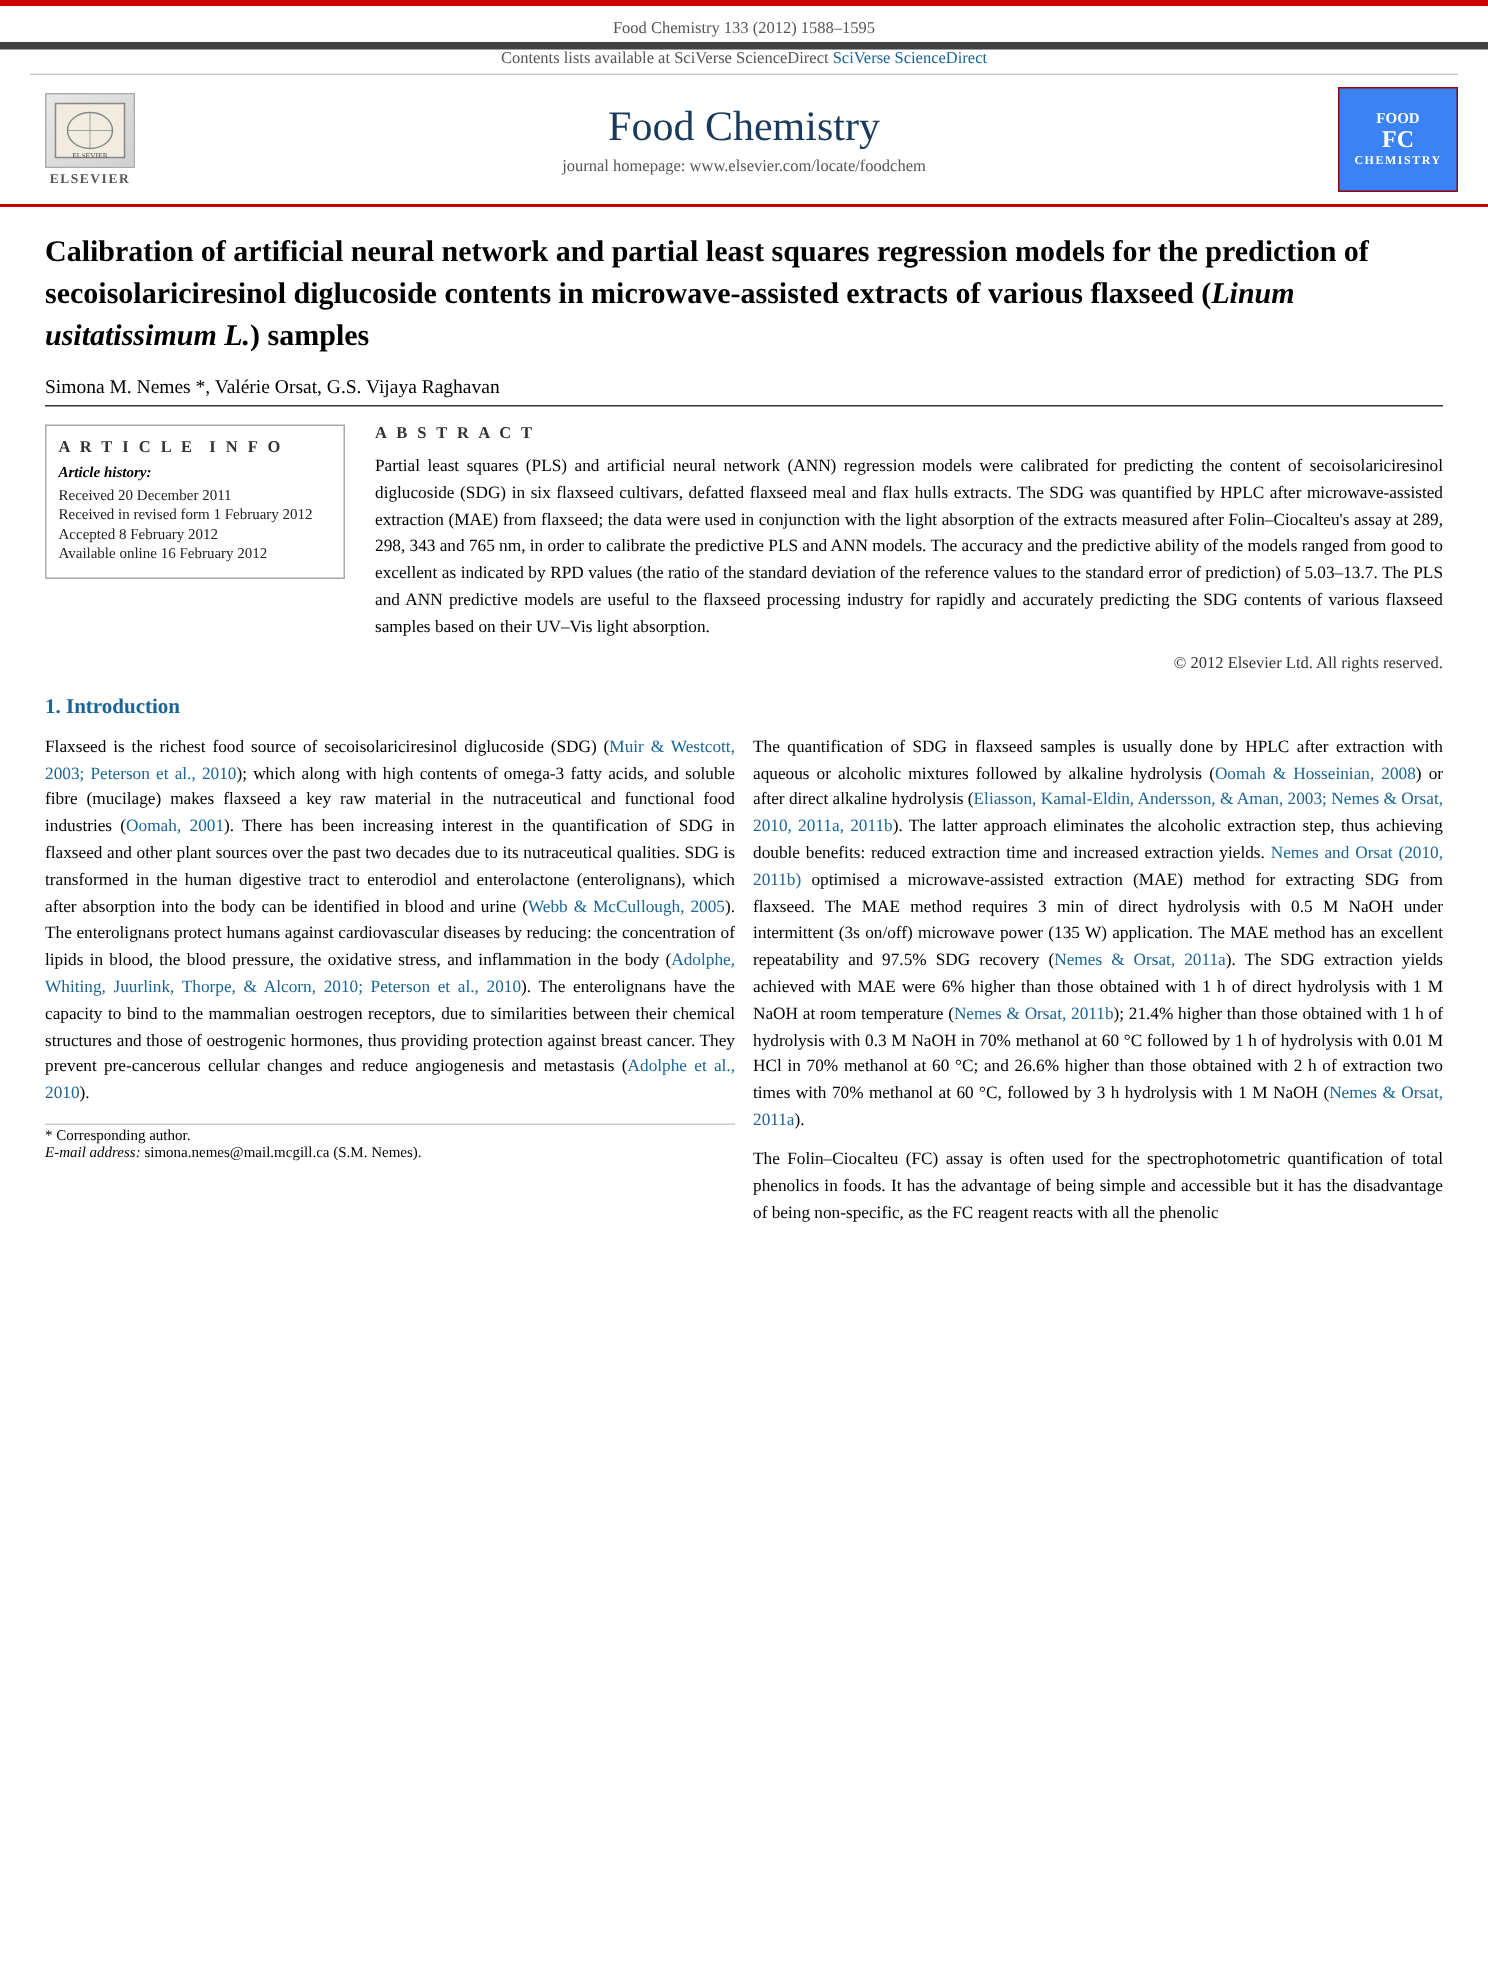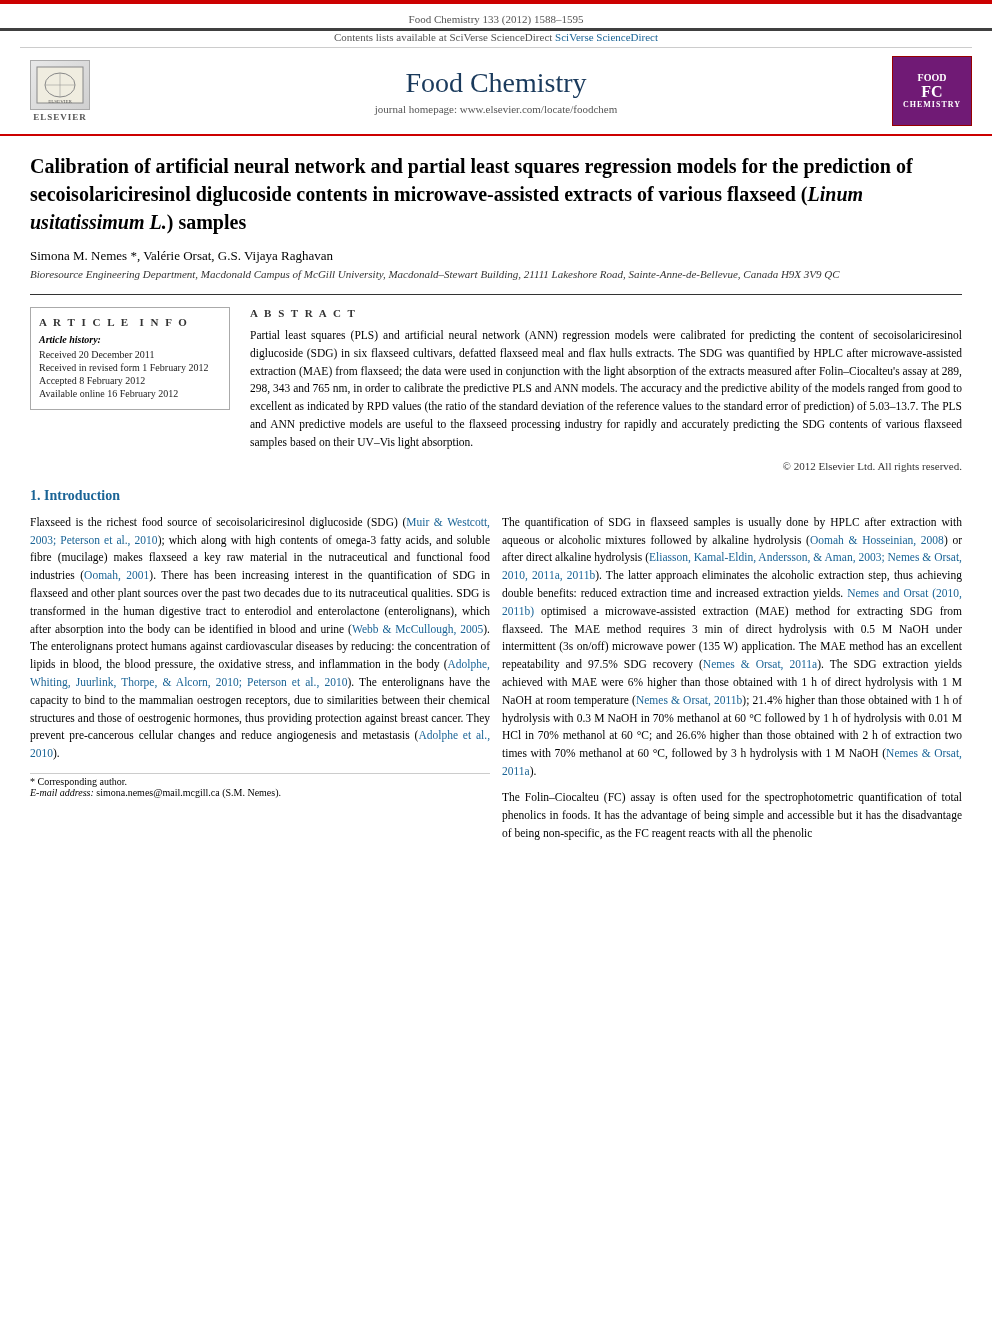--- a/index.html
+++ b/index.html
@@ -105,7 +105,7 @@
       font-size: 11px;
       color: #555;
       padding: 3px 0;
-      border-bottom: 3px solid #404040;
+      border-bottom: 5px solid #404040;
     }
 
     

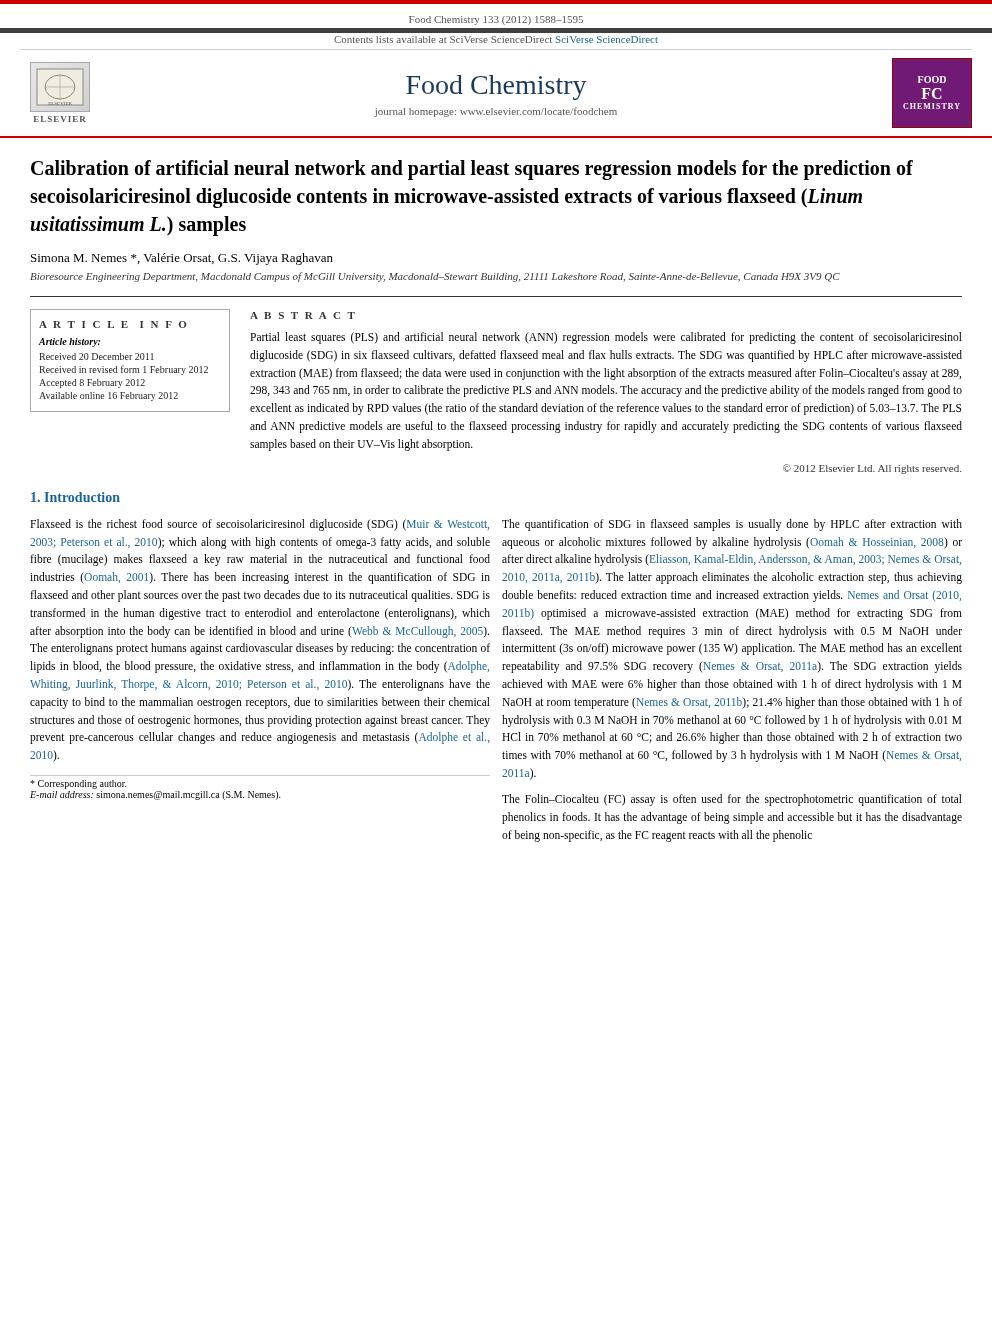--- a/index.html
+++ b/index.html
@@ -77,7 +77,7 @@
     .food-chem-logo {
       width: 80px;
       height: 70px;
-      background: #701a75;
+      background: #3b82f6;
       display: flex;
       flex-direction: column;
       align-items: center;

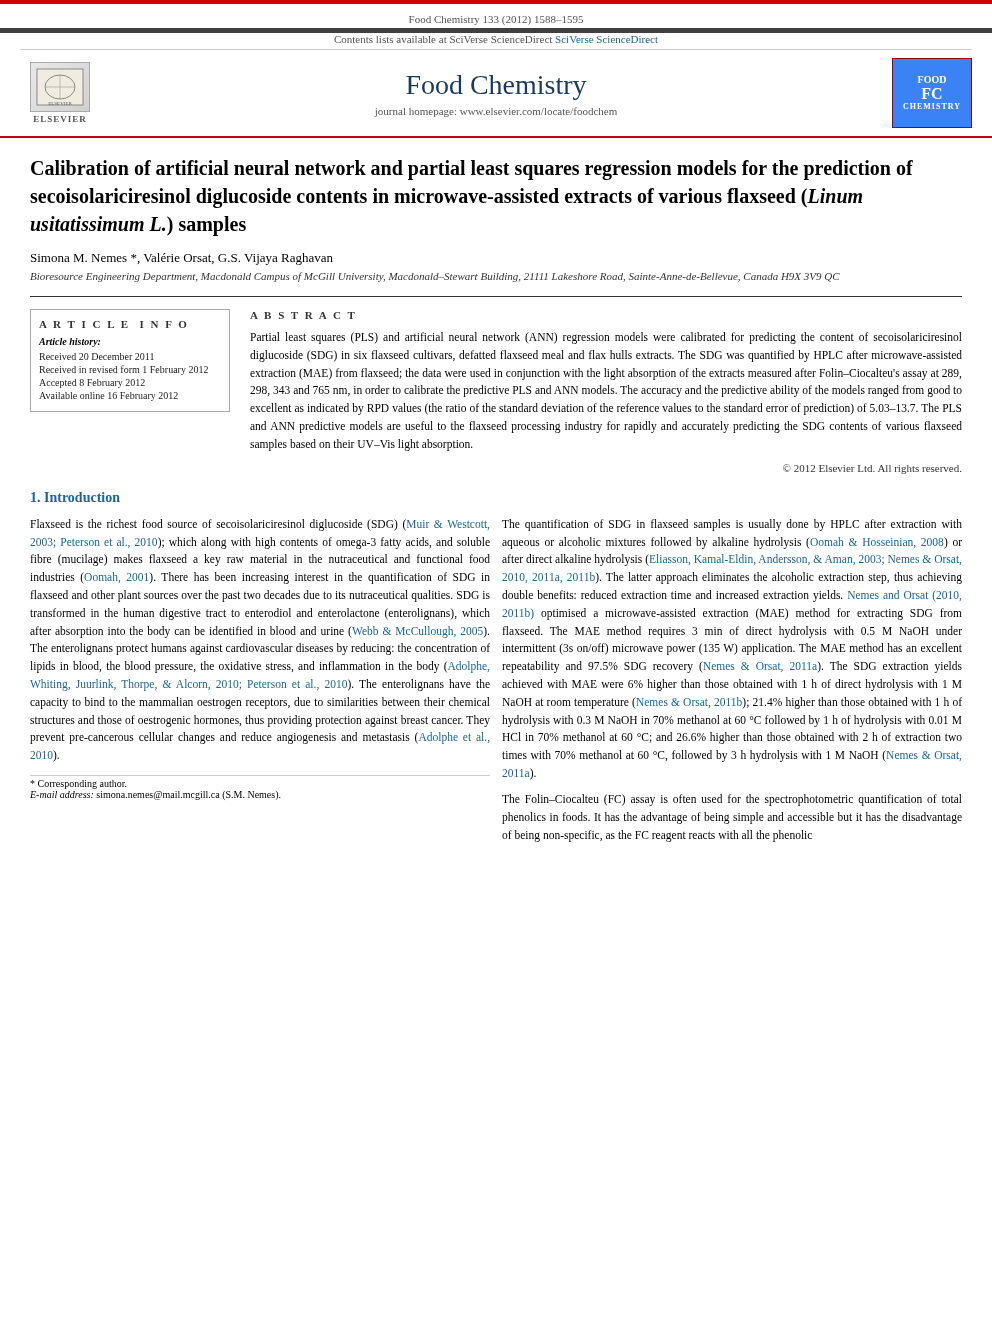--- a/index.html
+++ b/index.html
@@ -311,9 +311,6 @@
     <span>Simona M. Nemes *, Valérie Orsat, G.S. Vijaya Raghavan</span>
   </div>
 
-  <div class="affiliation">
-    <span>Bioresource Engineering Department, Macdonald Campus of McGill University, Macdonald–Stewart Building, 21111 Lakeshore Road, Sainte-Anne-de-Bellevue, Canada H9X 3V9 QC</span>
-  </div>
 
   <div class="two-col">
 

